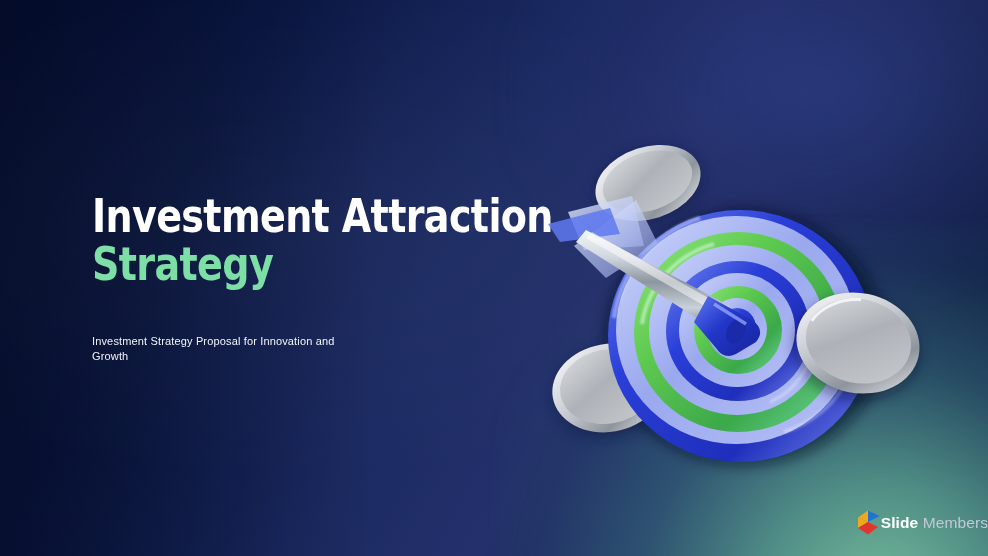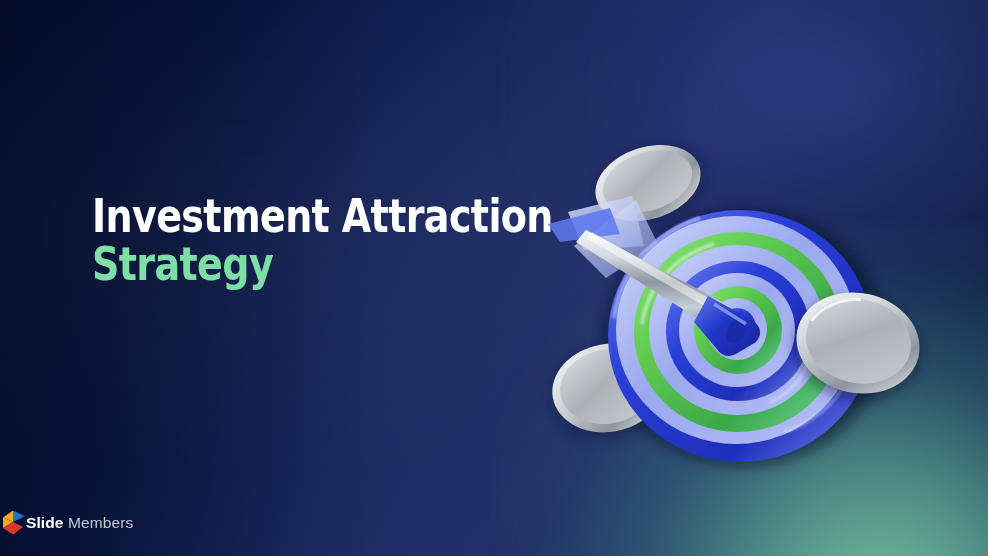--- a/index.html
+++ b/index.html
@@ -155,6 +155,7 @@
     <div class="title-line title-line-2">Strategy</div>
   </div>
 
+  <div class="subtitle">Investment Strategy Proposal for Innovation and Growth</div>
 
   <div class="art">
     <svg viewBox="0 0 400 330" xmlns="http://www.w3.org/2000/svg">

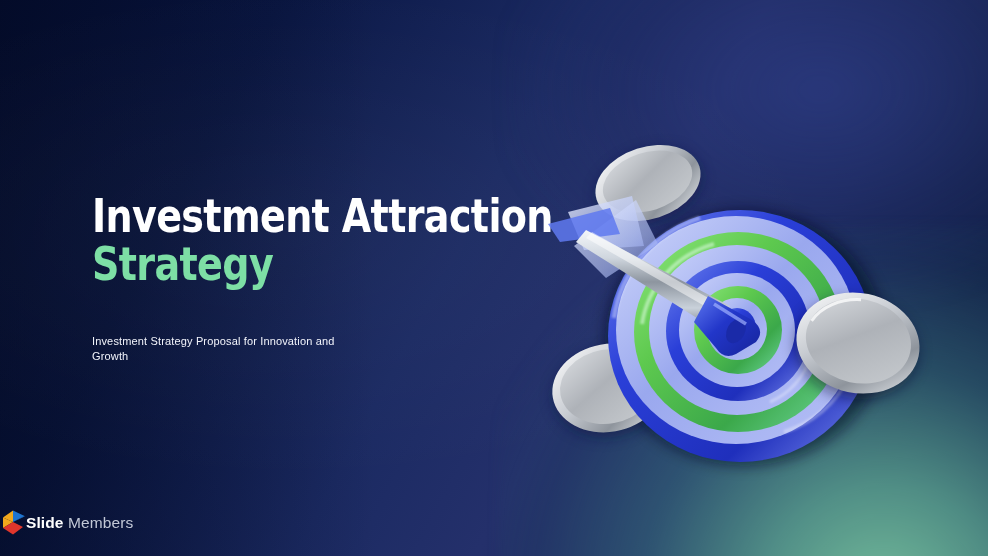--- a/index.html
+++ b/index.html
@@ -127,7 +127,7 @@
     width: 988px;
     display: flex;
     align-items: center;
-    justify-content: flex-start;
+    justify-content: flex-end;
     margin-top: 44px;
   }
   .logo-mark { width: 26px; height: 27px; display: block; }

